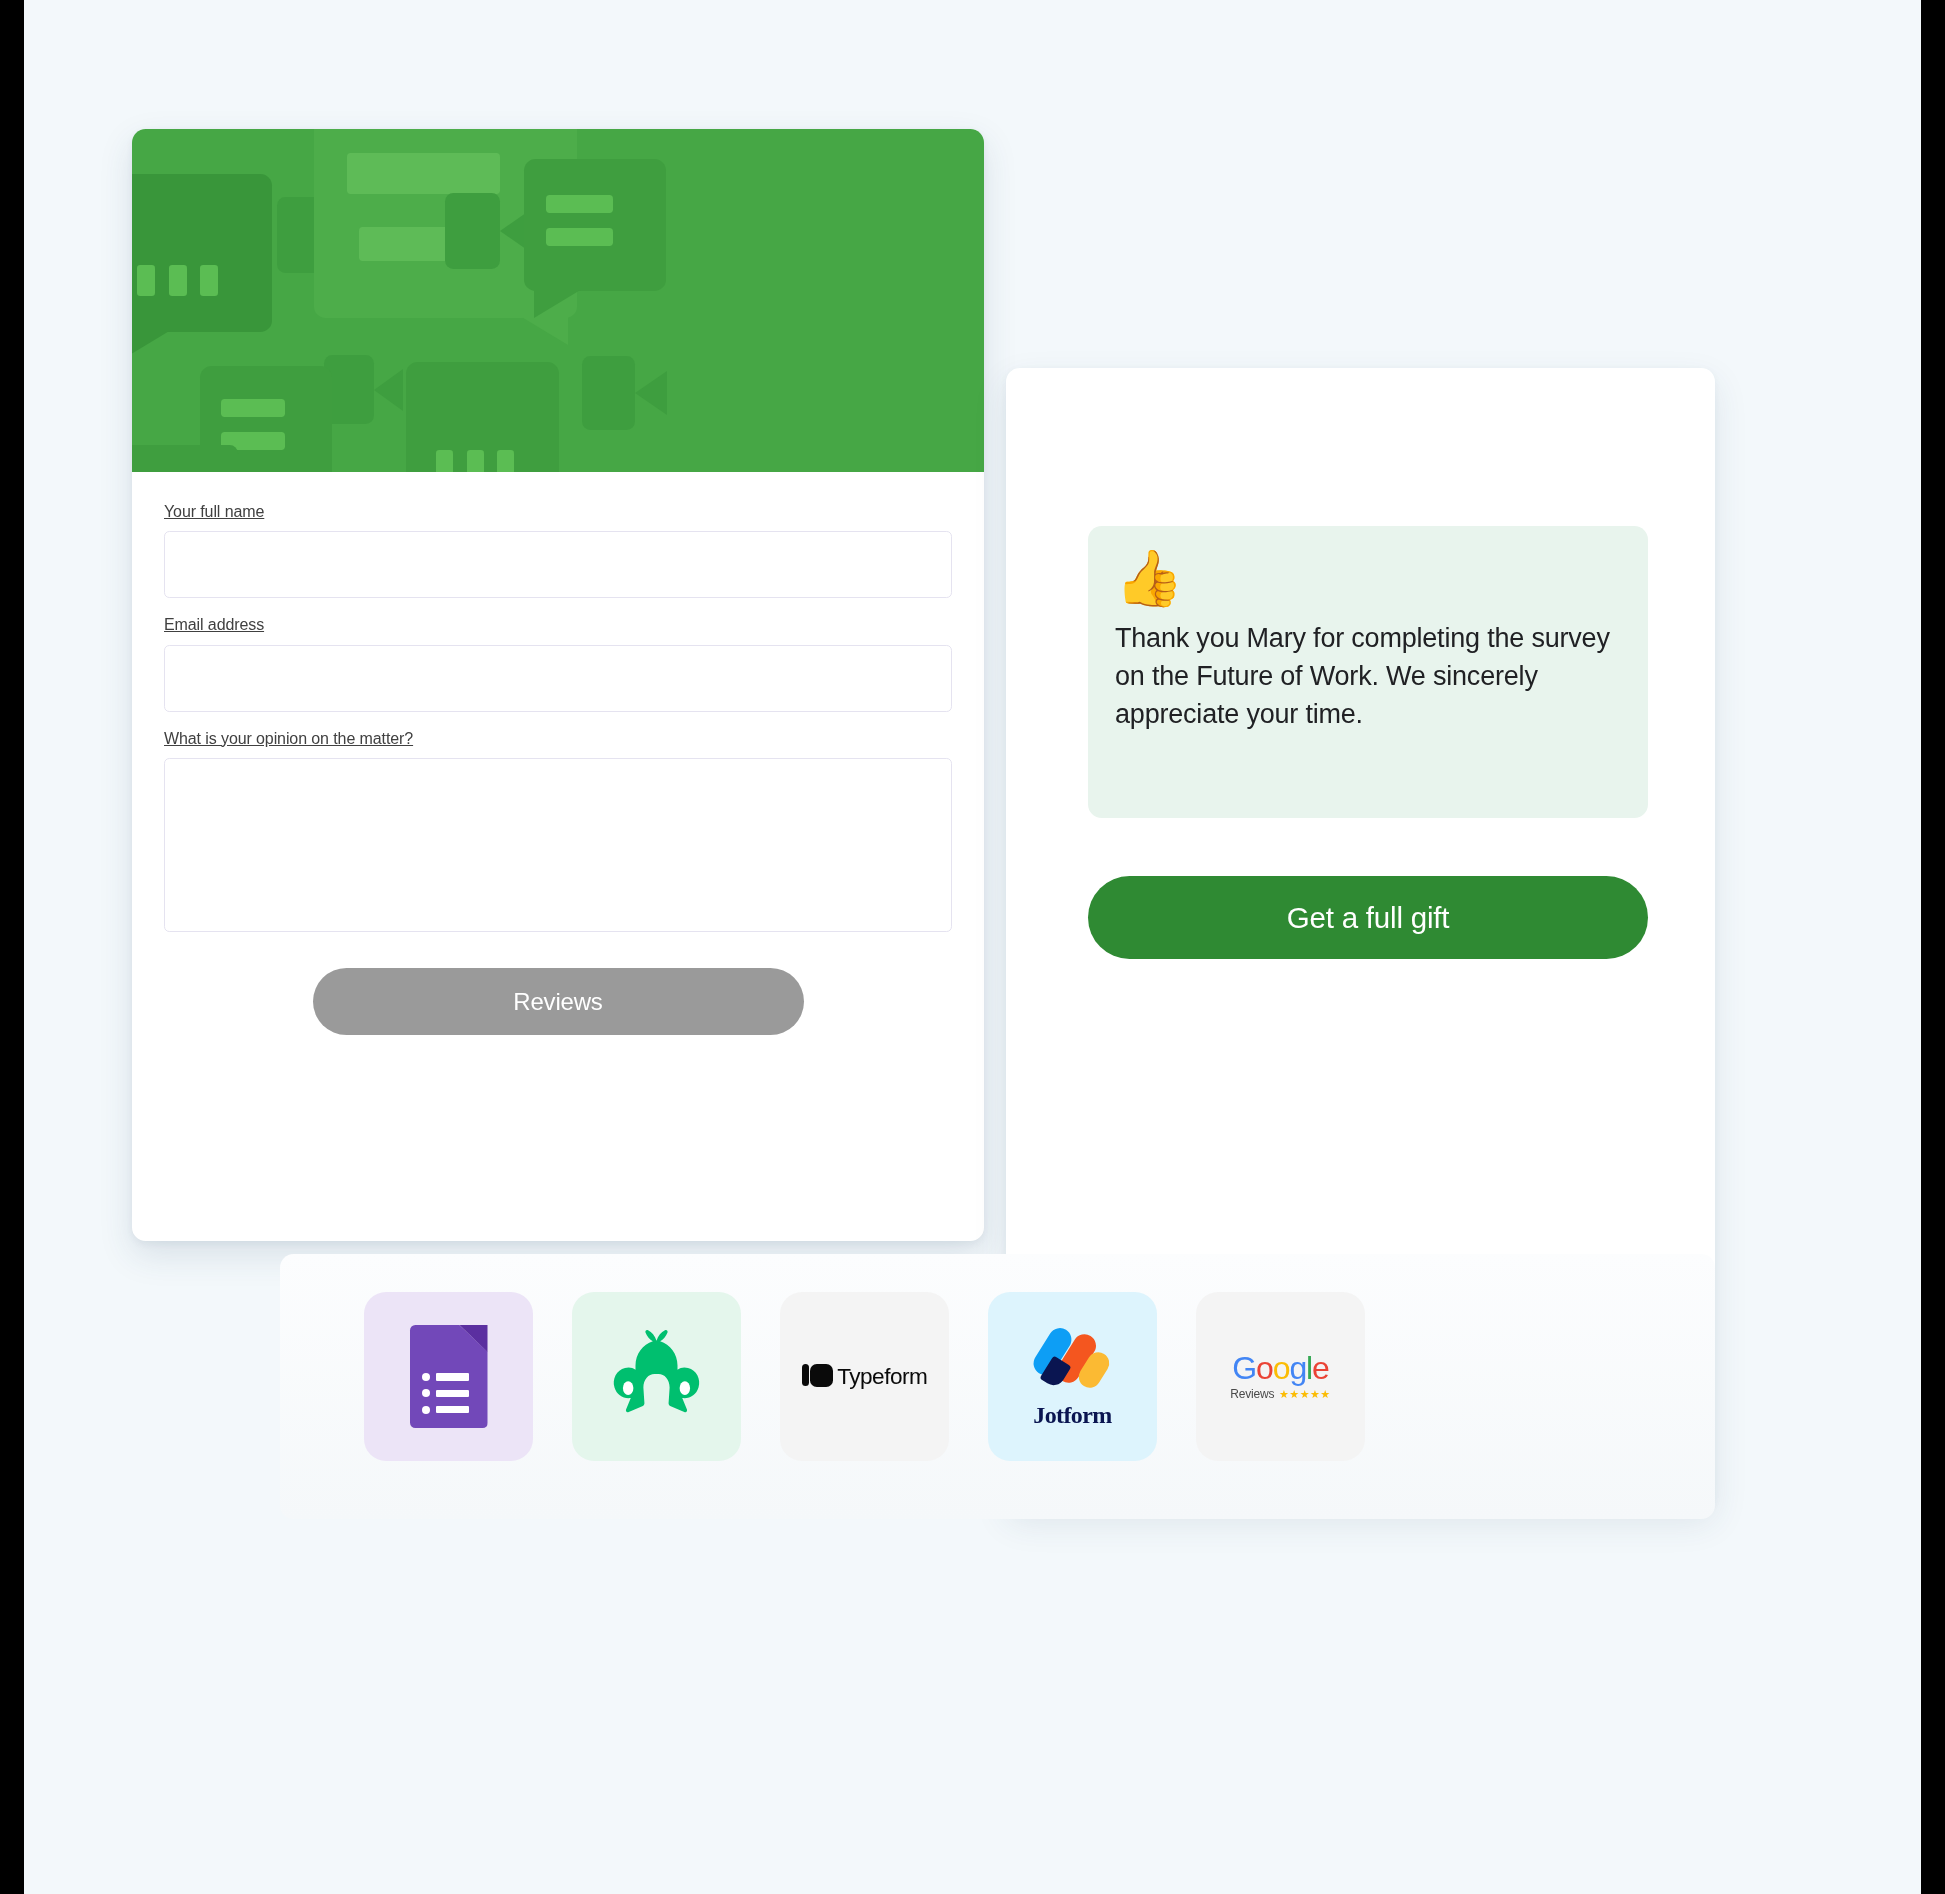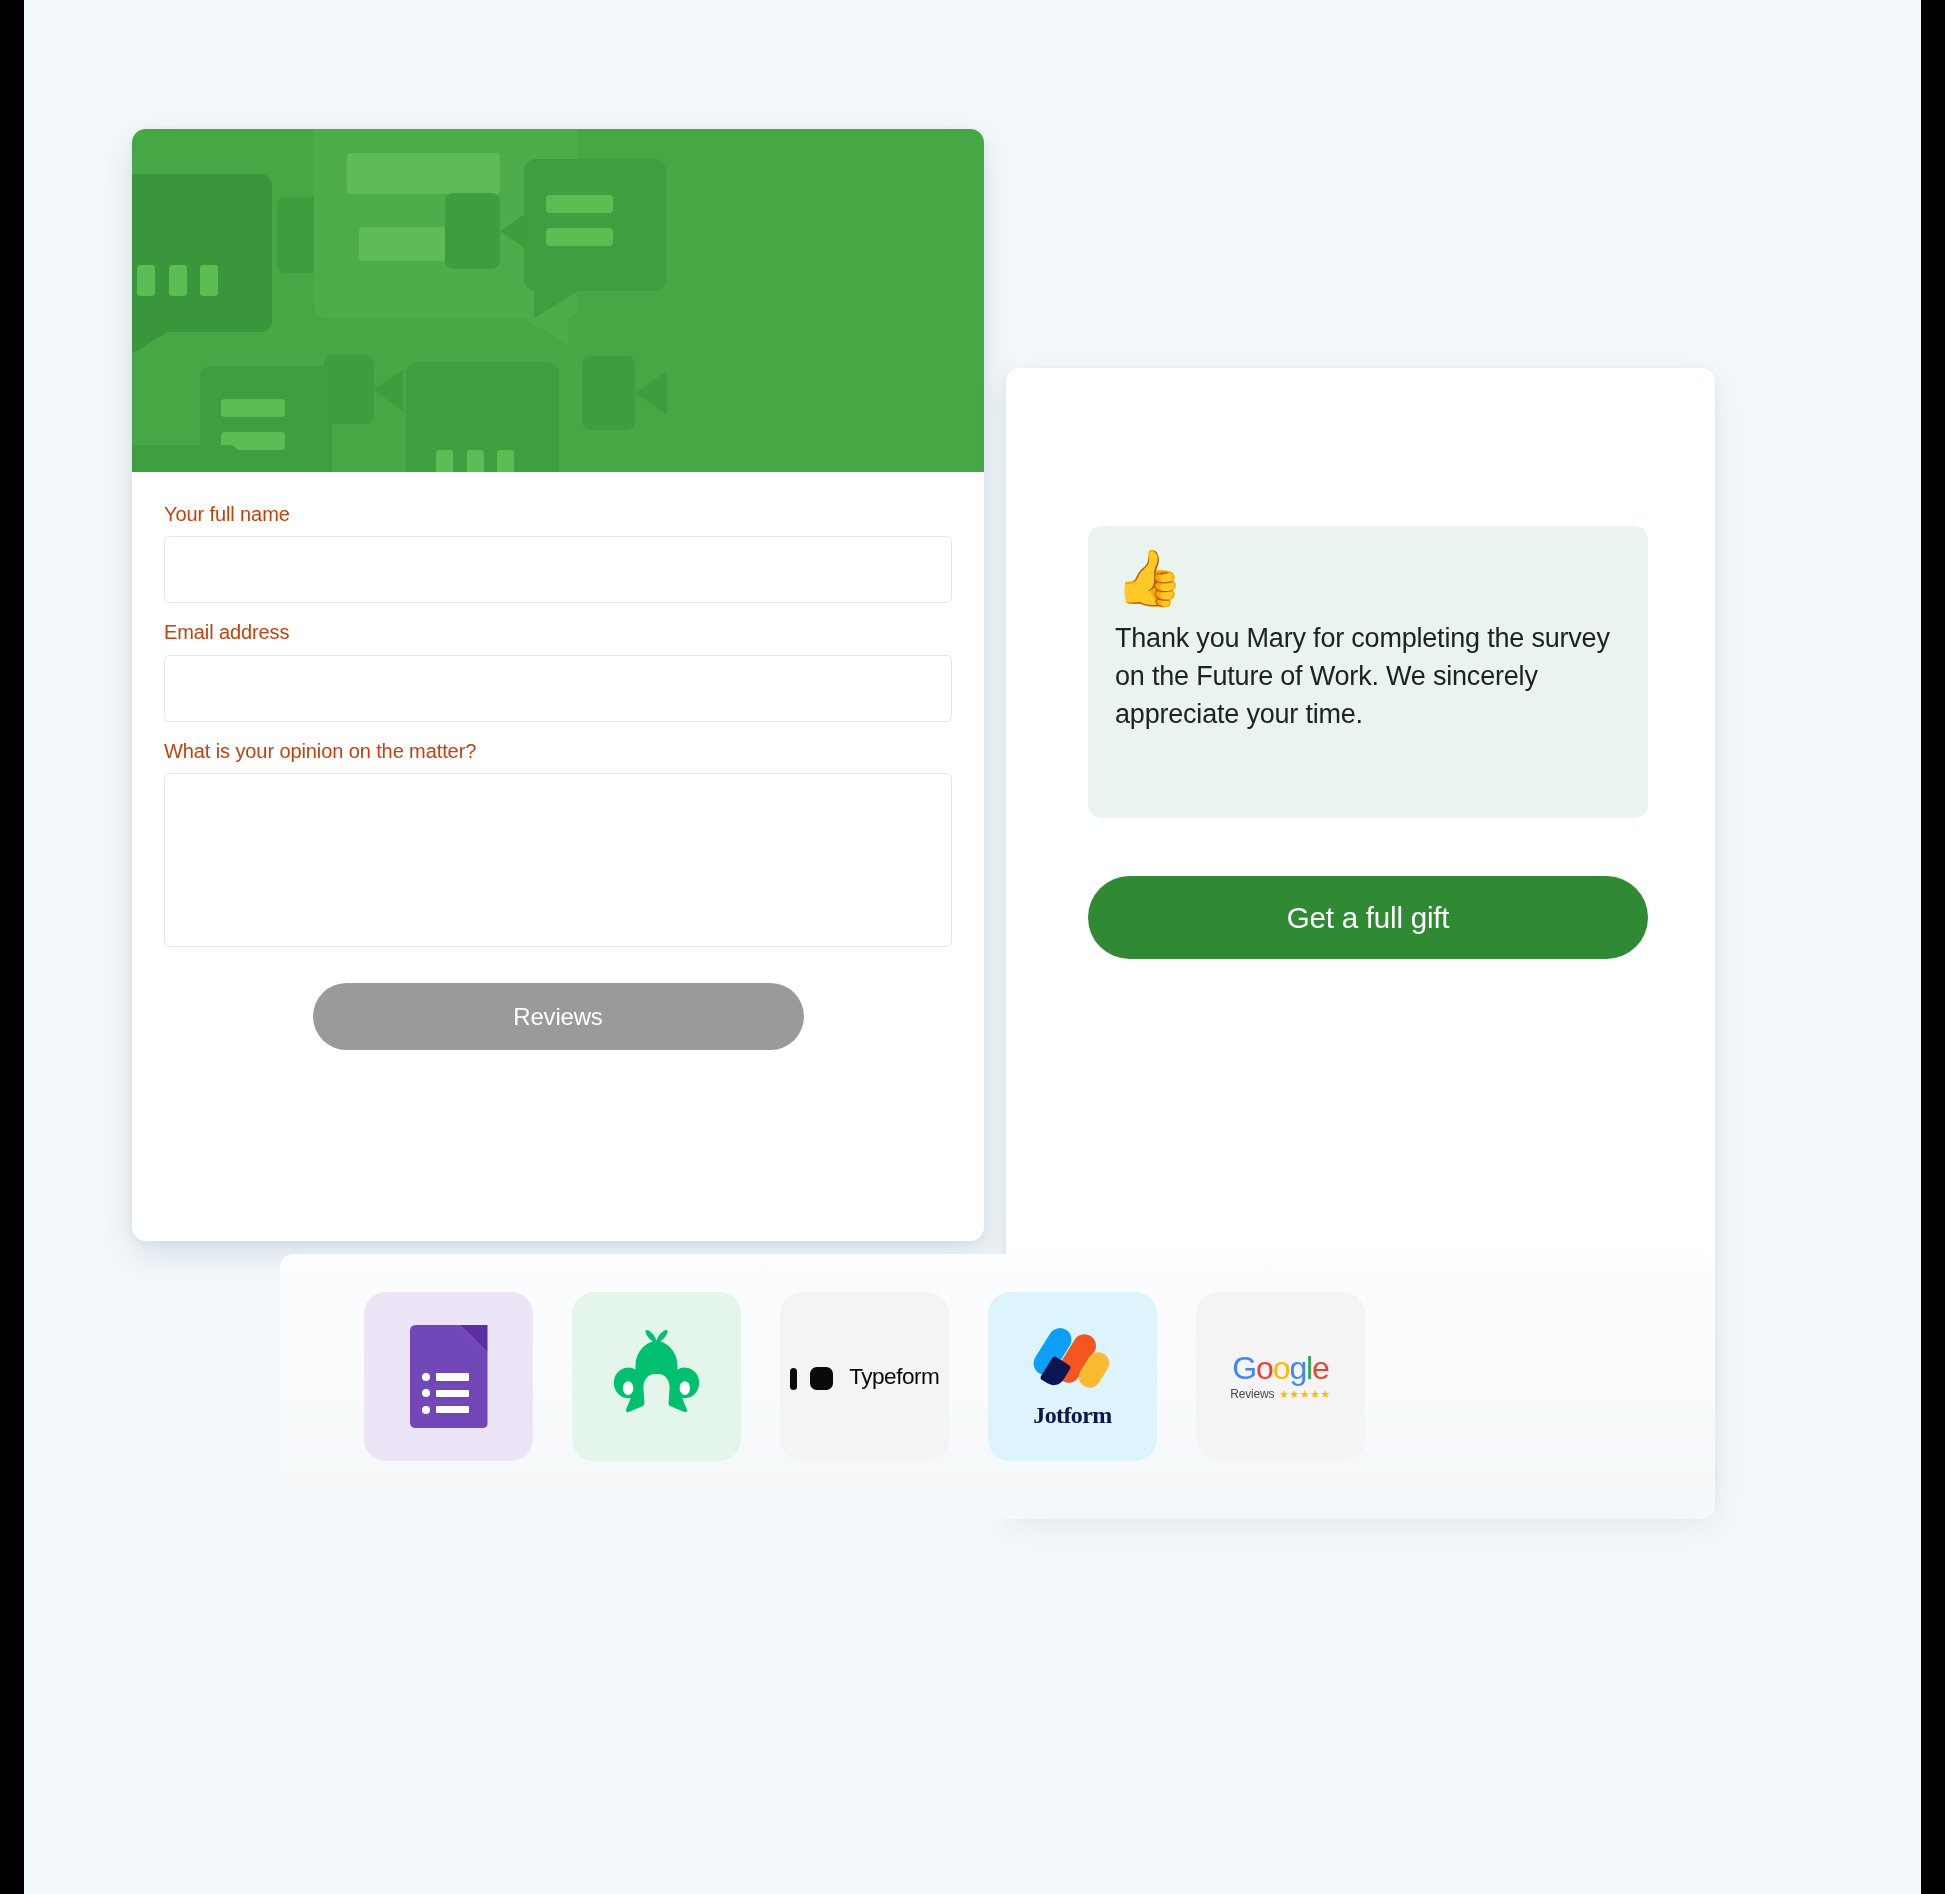--- a/index.html
+++ b/index.html
@@ -89,11 +89,12 @@
   
   #form-body { padding: 30.5px 32px 0 32px; }
   .field-label {
-    font-size: 20px;
-    color: #c2410c;
+    font-size: 16px;
+    color: #404040;
     letter-spacing: -0.1px;
     margin-bottom: 10.5px;
     white-space: nowrap;
+    text-decoration: underline;
   }
   .field-input {
     width: 100%;

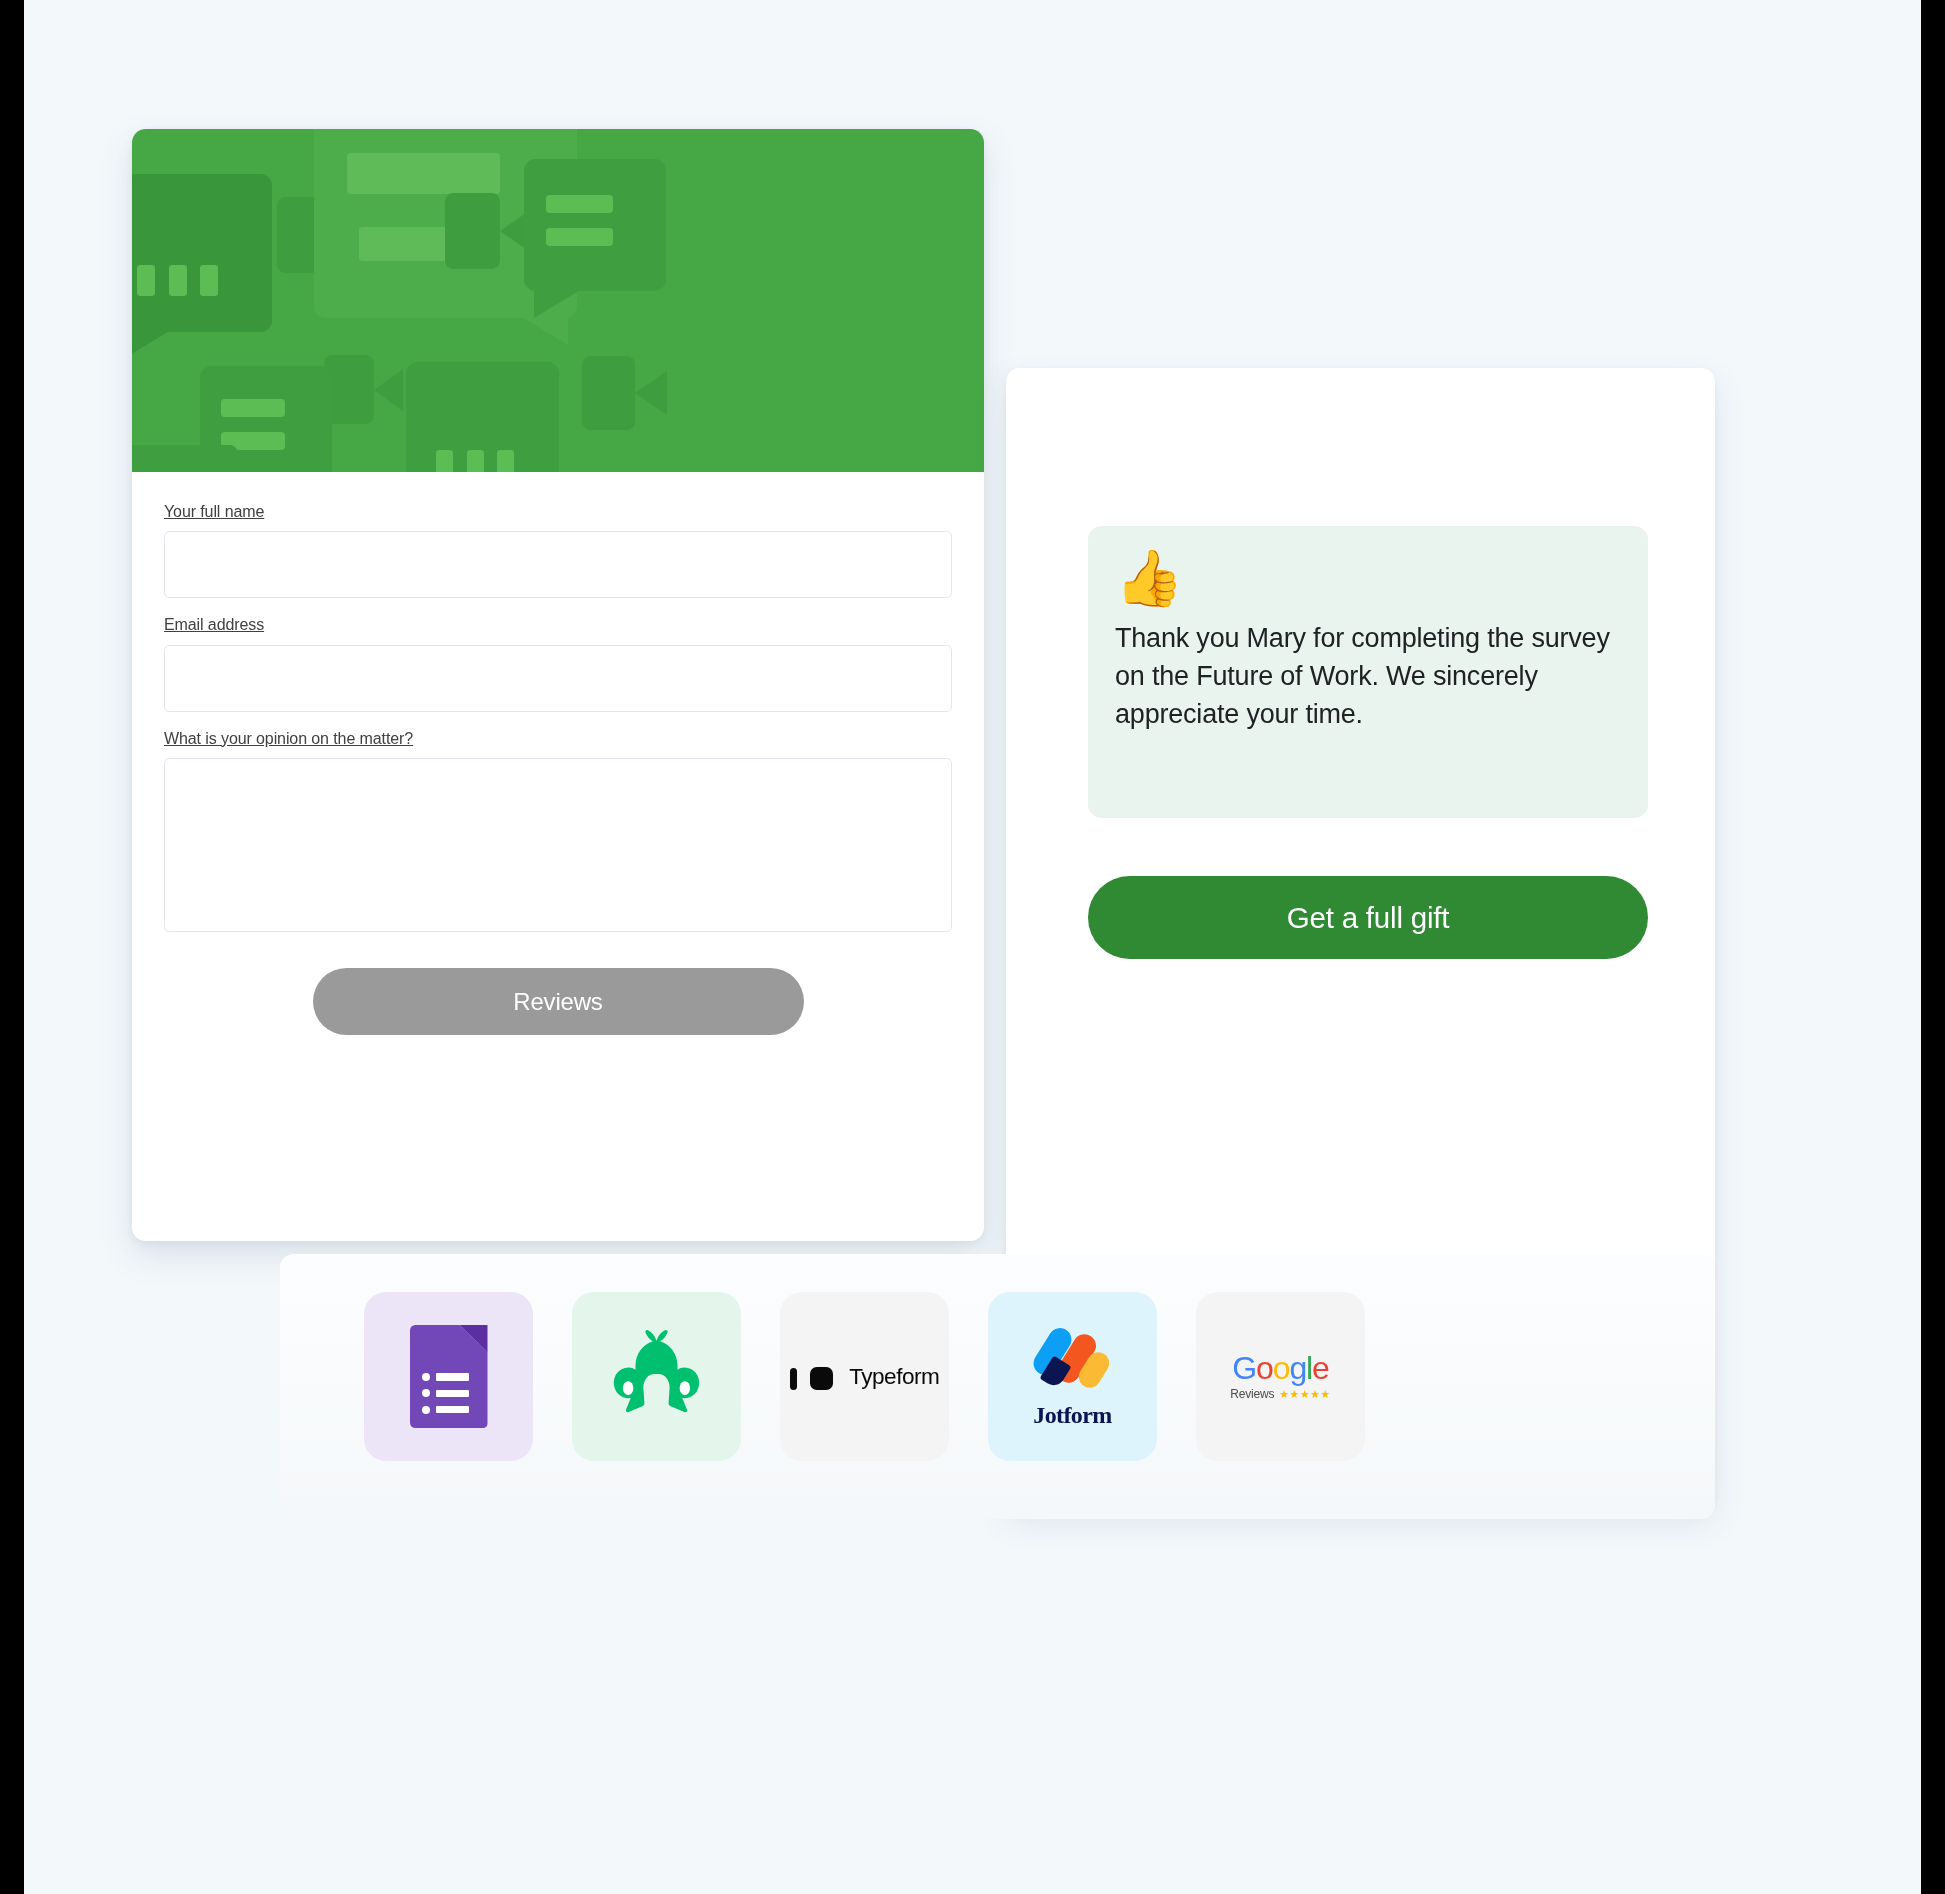--- a/index.html
+++ b/index.html
@@ -236,7 +236,7 @@
   .smonkey { width: 105px; height: 95px; }
 
   
-  .typeform-lockup { display: flex; align-items: flex-end; gap: 13px; }
+  .typeform-lockup { display: flex; align-items: flex-start; gap: 1px; }
   .typeform-lockup .tf-bar { width: 7.4px; height: 22px; background:#0a0a0a; border-radius: 3.7px; }
   .typeform-lockup .tf-sq { width: 23px; height: 23px; background:#0a0a0a; border-radius: 6.8px; }
   .typeform-lockup .tf-word { font-size: 22.6px; color:#0a0a0a; letter-spacing:-0.5px; margin-left: 3.2px; }

